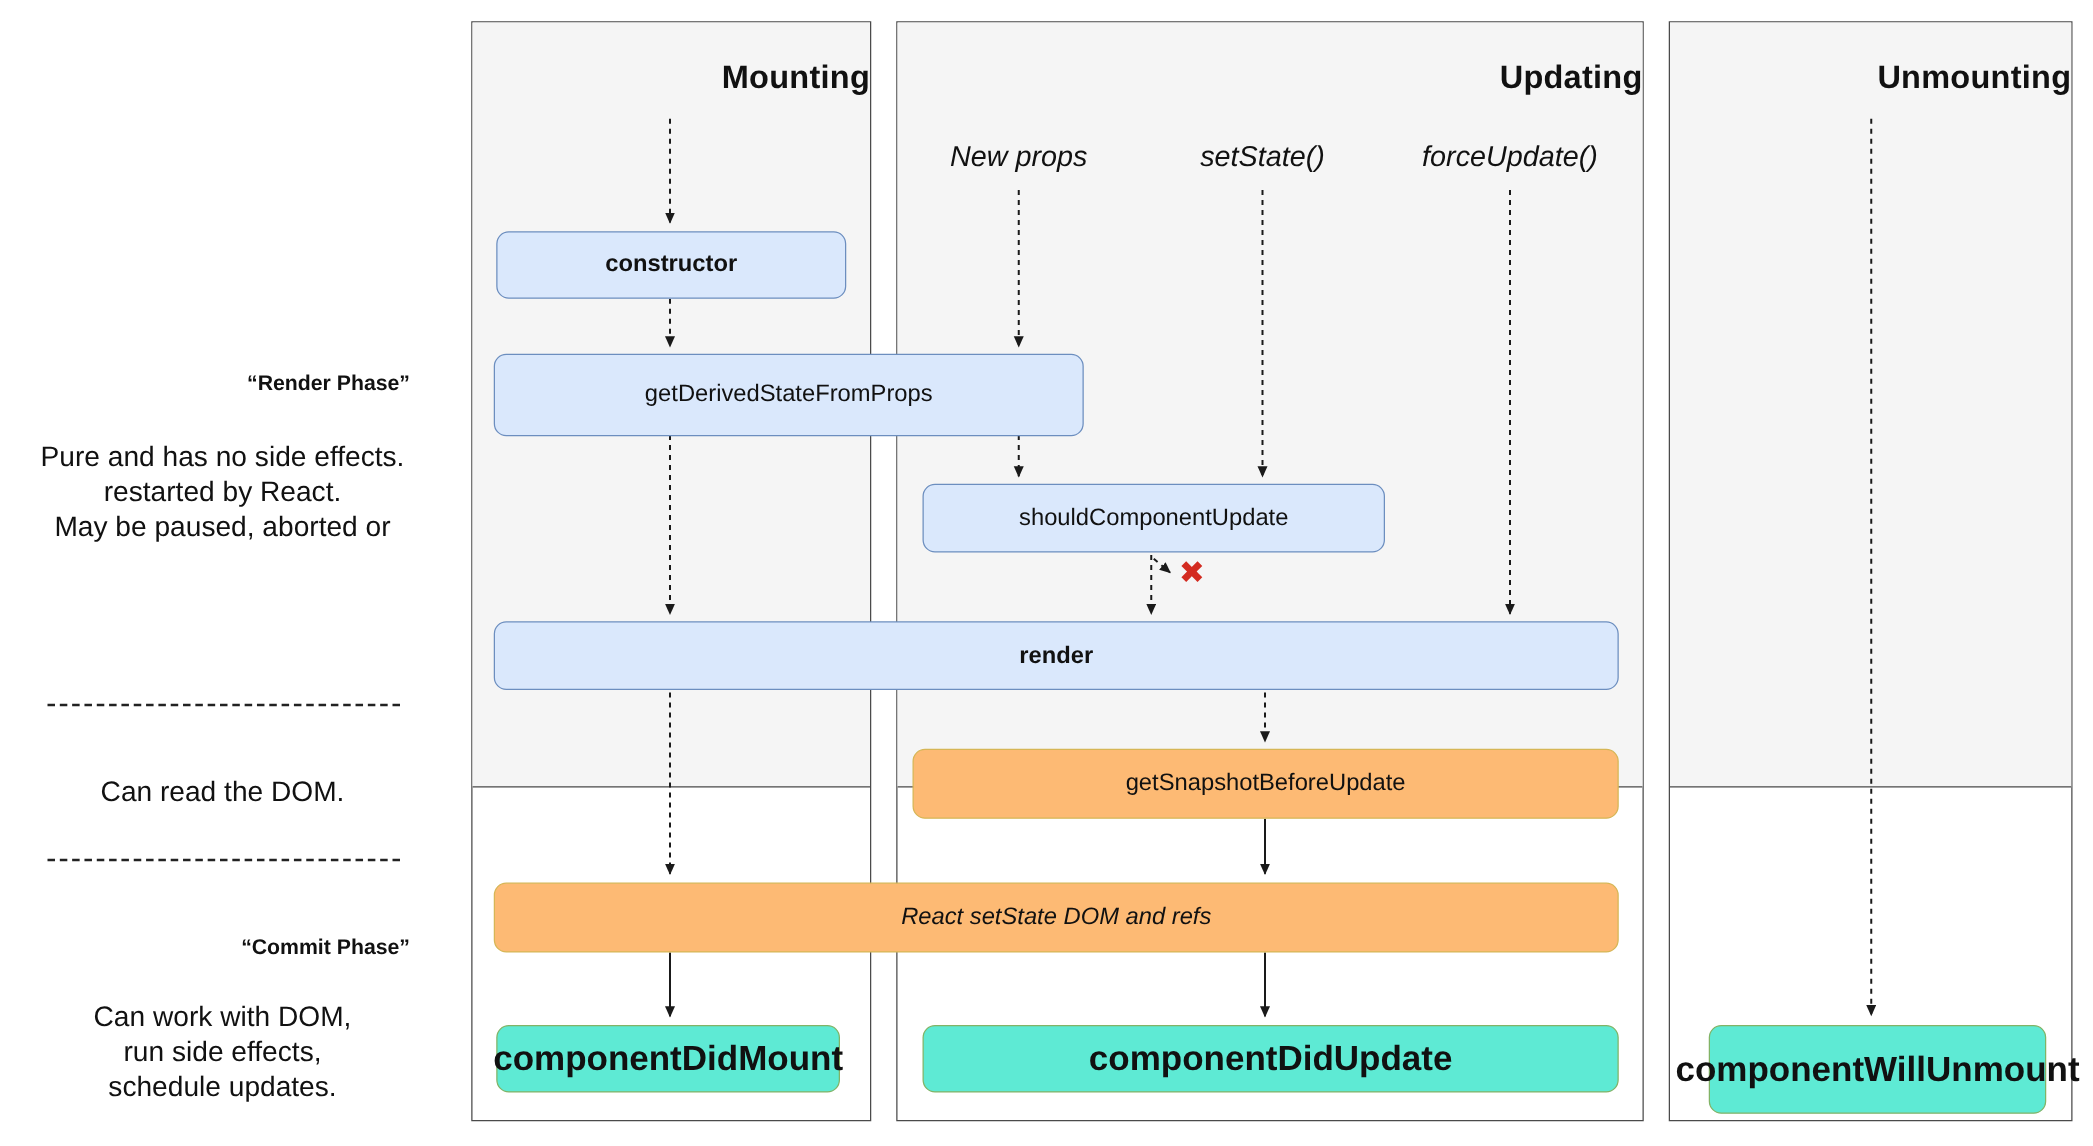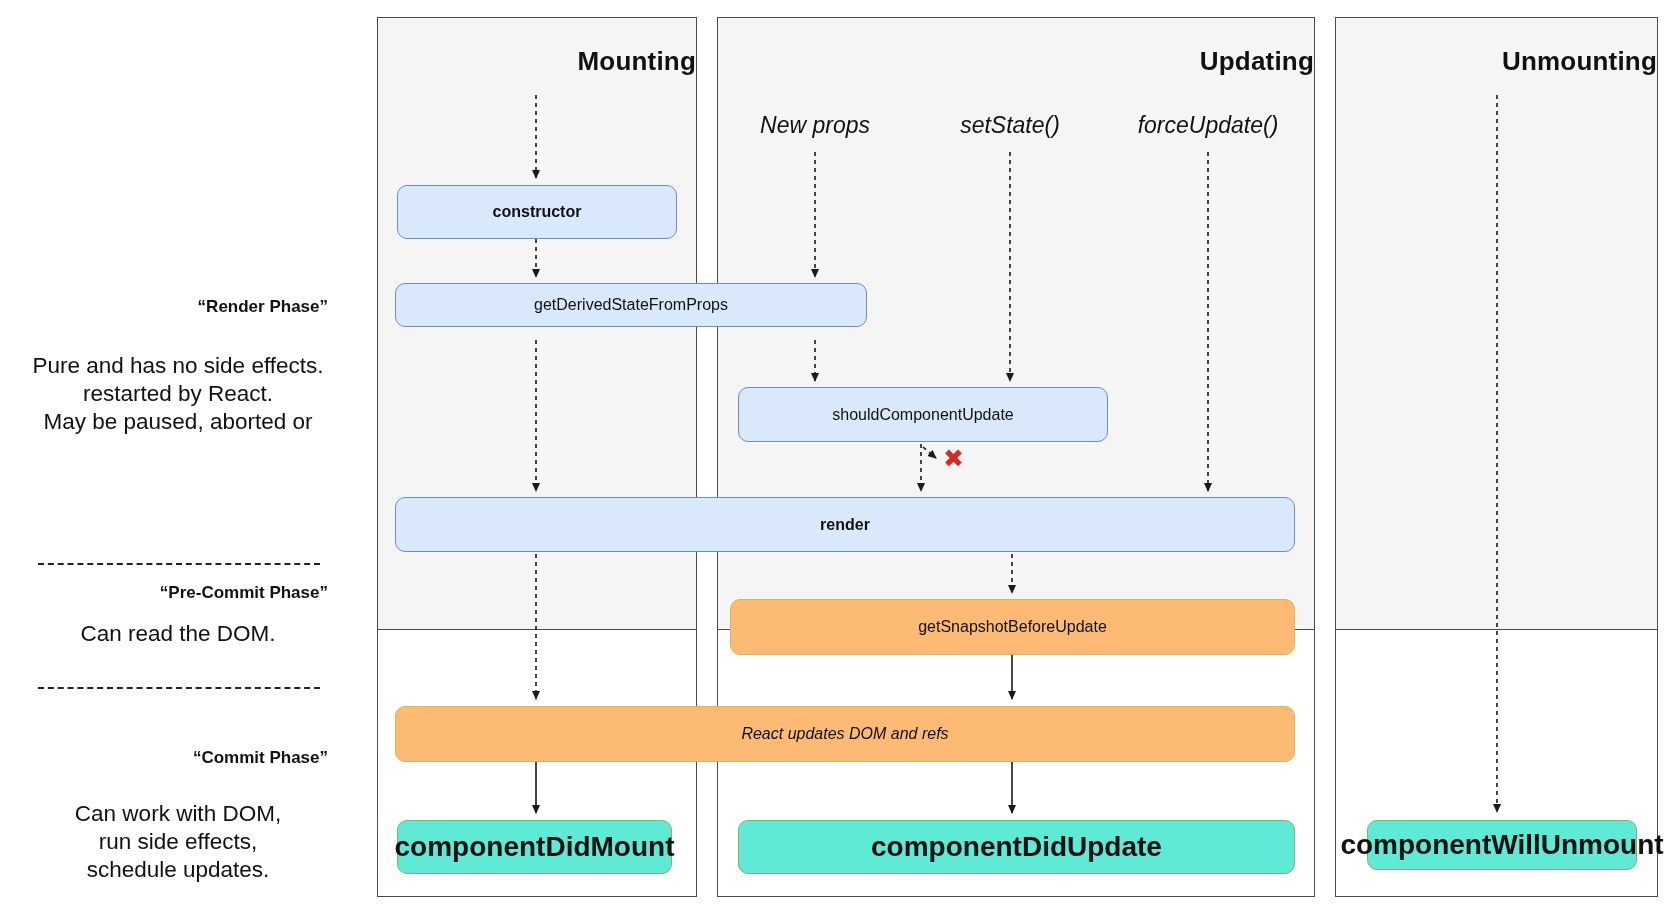--- a/index.html
+++ b/index.html
@@ -21,7 +21,7 @@
   .node{
     position:absolute;box-sizing:border-box;border-radius:10px;
     display:flex;align-items:center;justify-content:center;
-    font-size:16px;white-space:nowrap;
+    font-size:19px;white-space:nowrap;
   }
   .node.blue  {background:#dae8fc;border:1.5px solid #6c8ebf;}
   .node.yellow{background:#fdba74;border:1.5px solid #d6b656;}

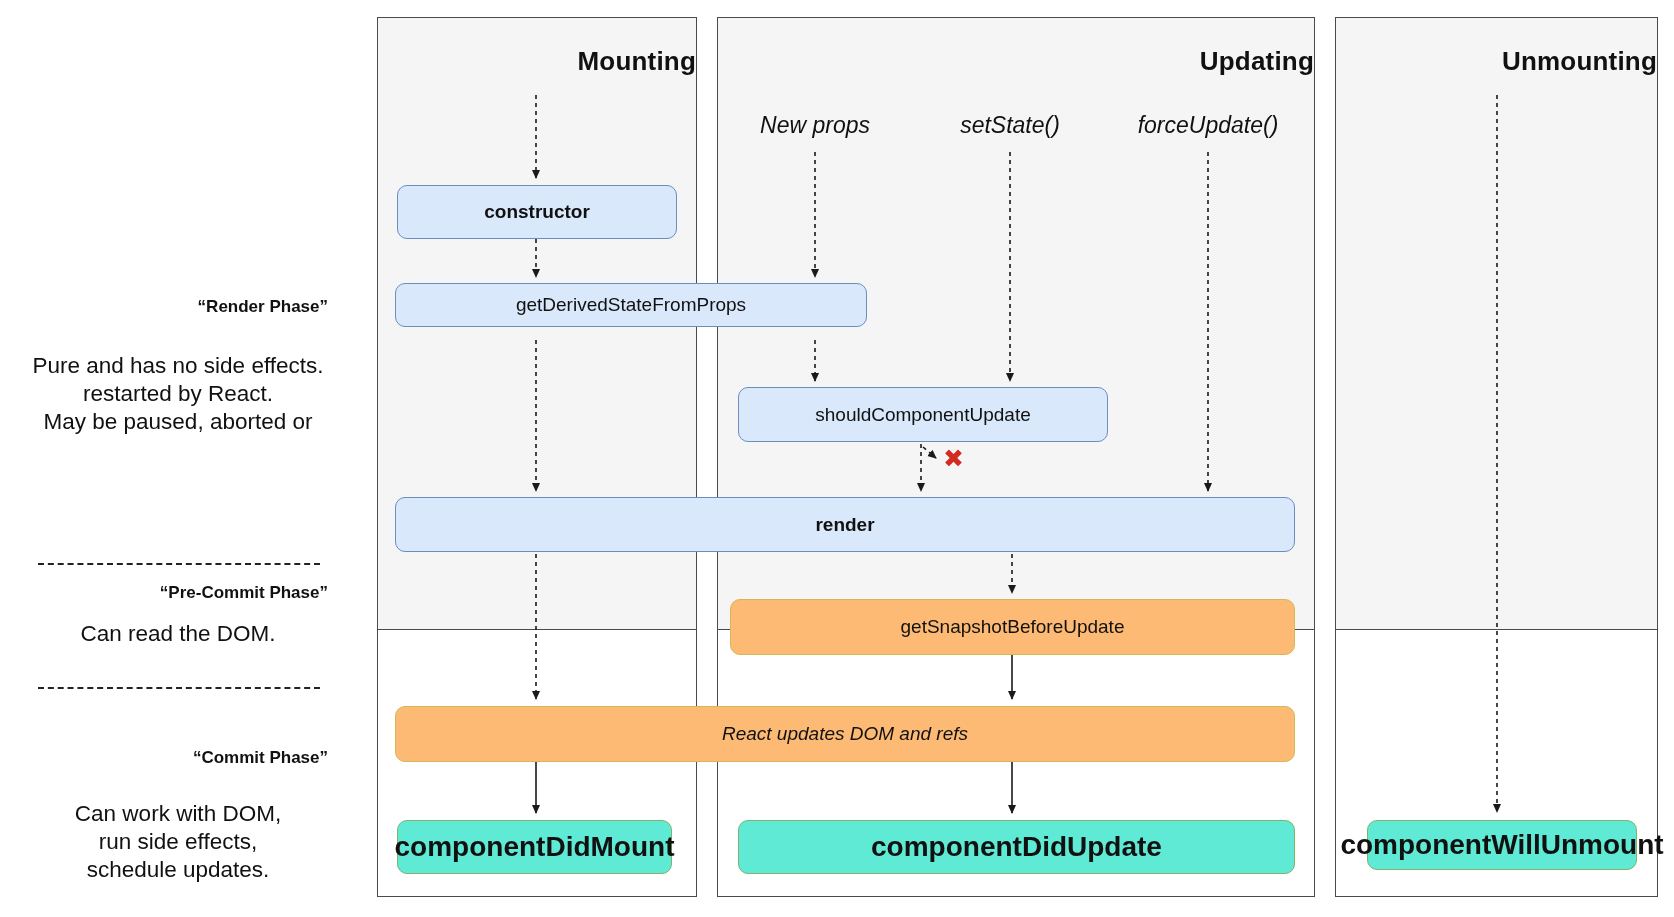--- a/index.html
+++ b/index.html
@@ -109,7 +109,7 @@
 
   <div class="node blue bold" style="left:397px;top:185px;width:280px;height:54px">constructor</div>
 
-  <div class="node blue" style="left:395px;top:283px;width:472px;height:44px">getDerivedStateFromProps</div>
+  <div class="node blue" style="left:395px;top:283px;width:472px;height:66px">getDerivedStateFromProps</div>
 
   <div class="node blue" style="left:738px;top:387px;width:370px;height:55px">shouldComponentUpdate</div>
 

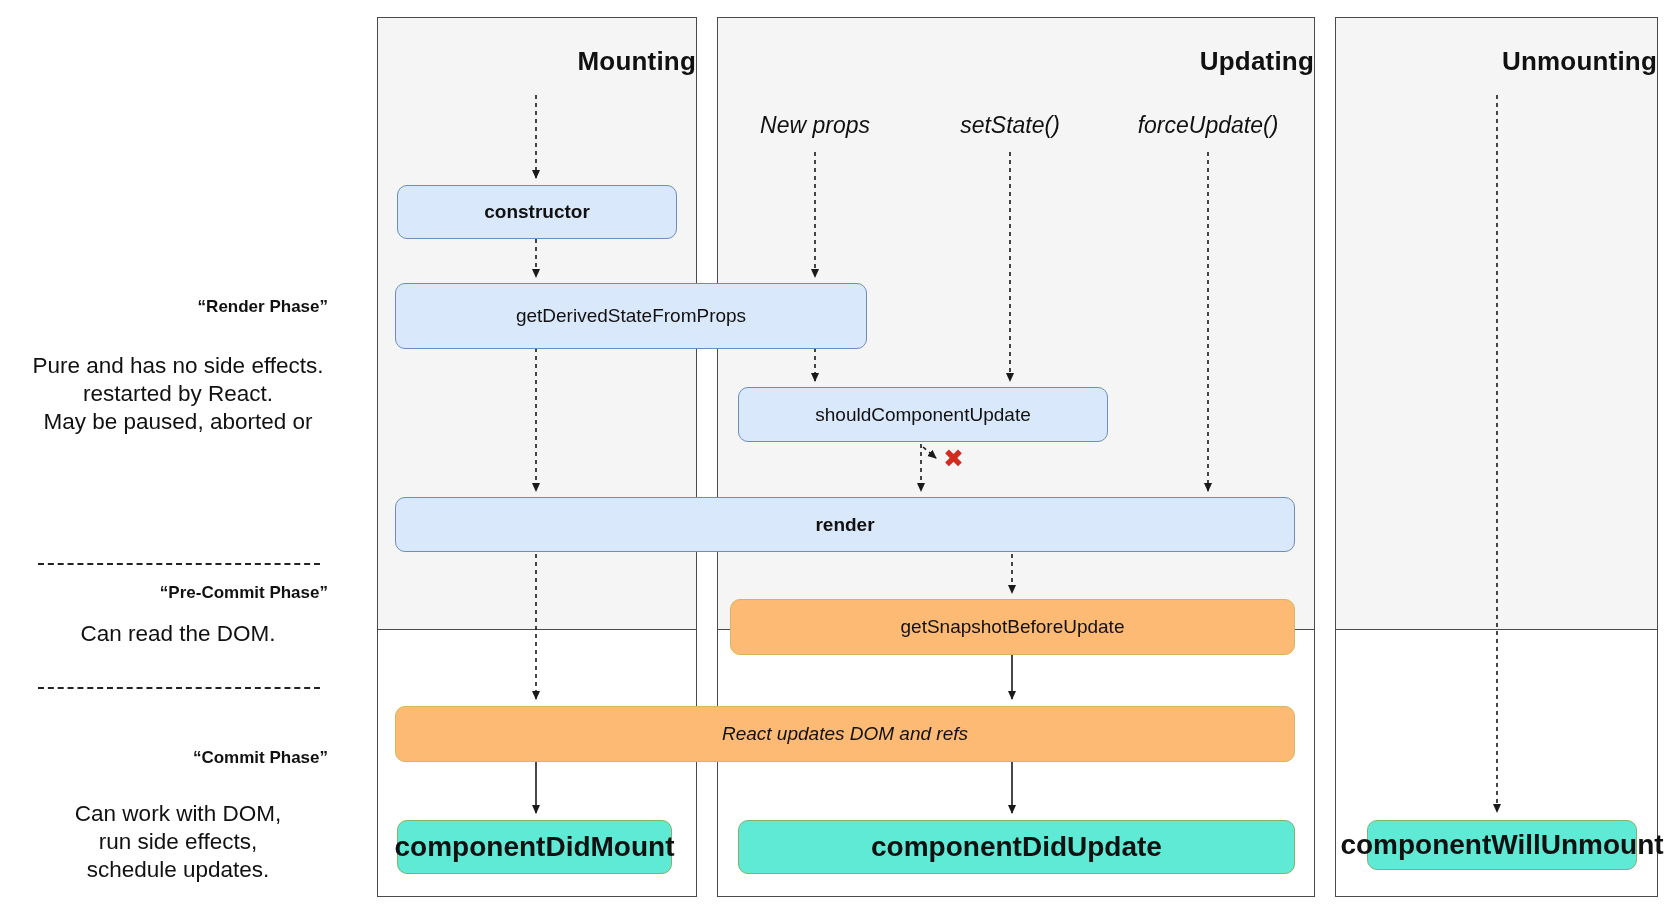--- a/index.html
+++ b/index.html
@@ -46,7 +46,6 @@
 
   <div class="phase-divider" style="top:563px"></div>
 
-  <div class="phase-title" style="top:583px">“Pre-Commit Phase”</div>
   <div class="phase-desc" style="top:620px">
     <div>Can read the DOM.</div>
   </div>

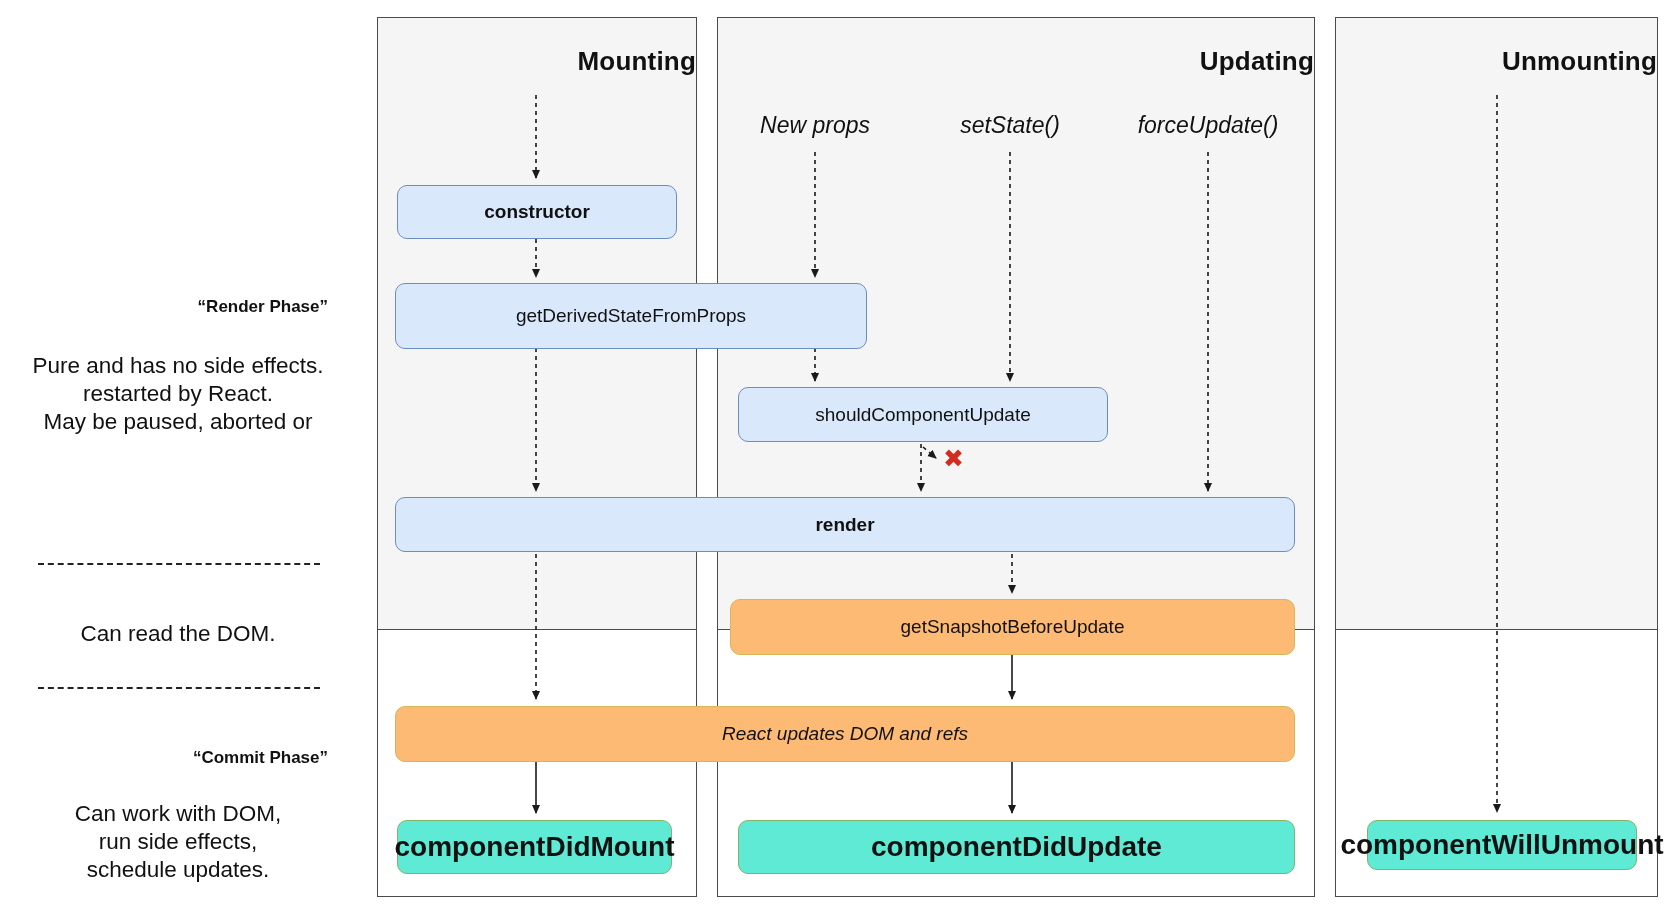--- a/index.html
+++ b/index.html
@@ -118,7 +118,7 @@
 
   <div class="node yellow" style="left:730px;top:599px;width:565px;height:56px">getSnapshotBeforeUpdate</div>
 
-  <div class="node yellow italic" style="left:395px;top:706px;width:900px;height:56px">React updates DOM and refs</div>
+  <div class="node yellow italic" style="left:395px;top:706px;width:900px;height:56px">React setState DOM and refs</div>
 
   <div class="node green" style="left:397px;top:820px;width:275px;height:54px">componentDidMount</div>
 

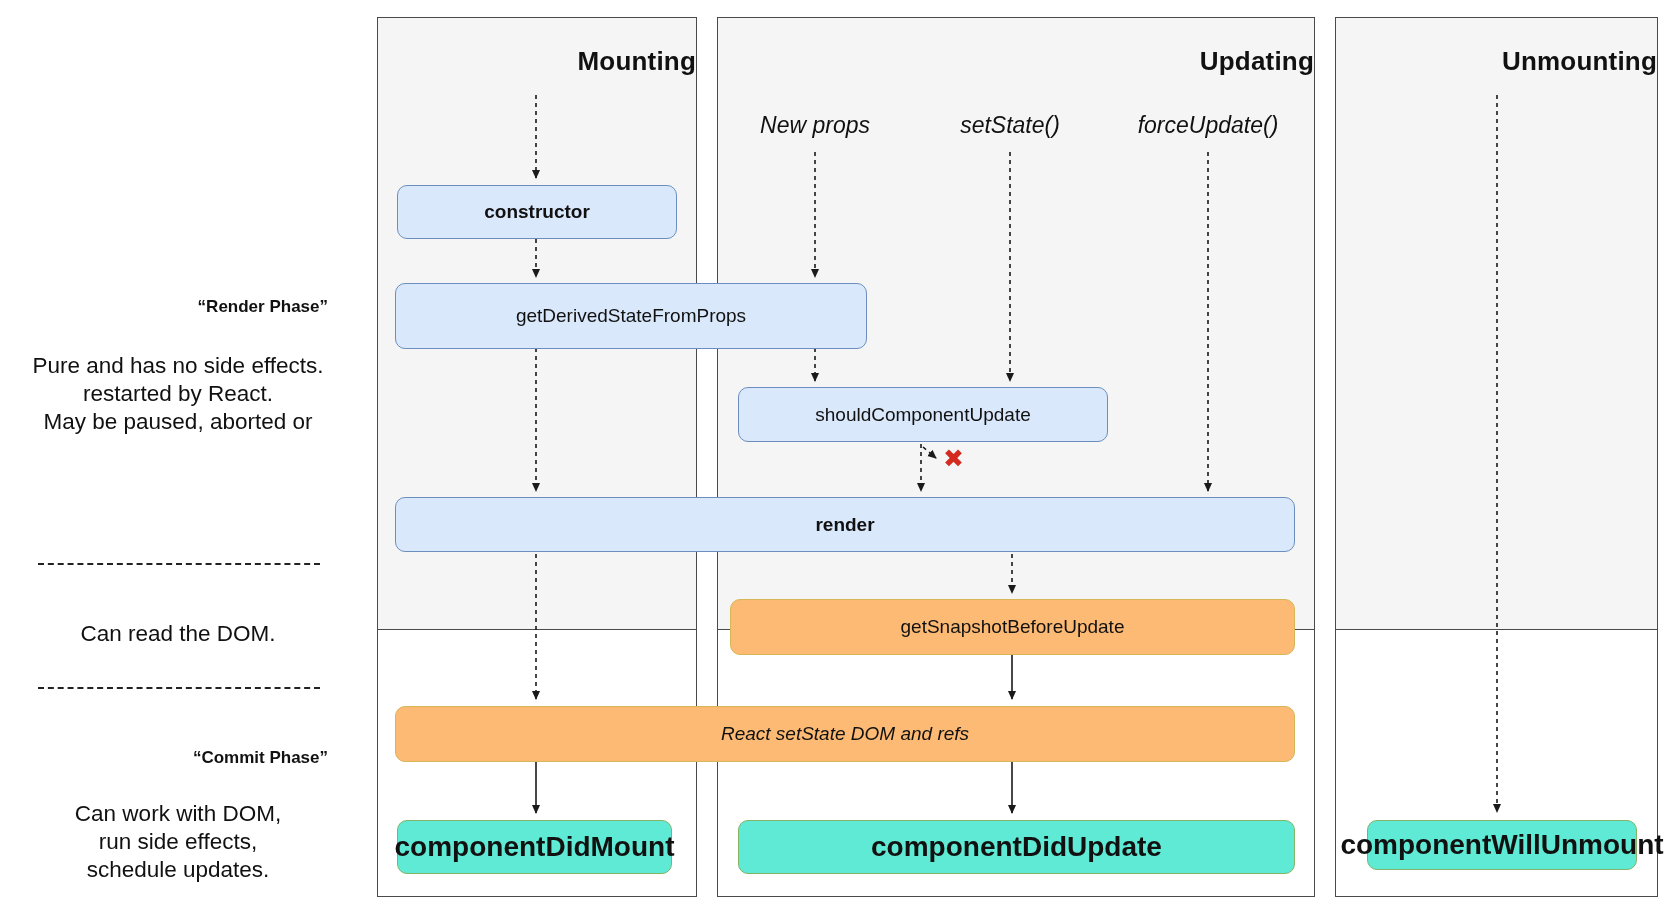--- a/index.html
+++ b/index.html
@@ -124,7 +124,7 @@
 
   <div class="node green" style="left:738px;top:820px;width:557px;height:54px">componentDidUpdate</div>
 
-  <div class="node green" style="left:1367px;top:820px;width:270px;height:50px">componentWillUnmount</div>
+  <div class="node green" style="left:1367px;top:820px;width:270px;height:71px">componentWillUnmount</div>
 
 </div>
 

